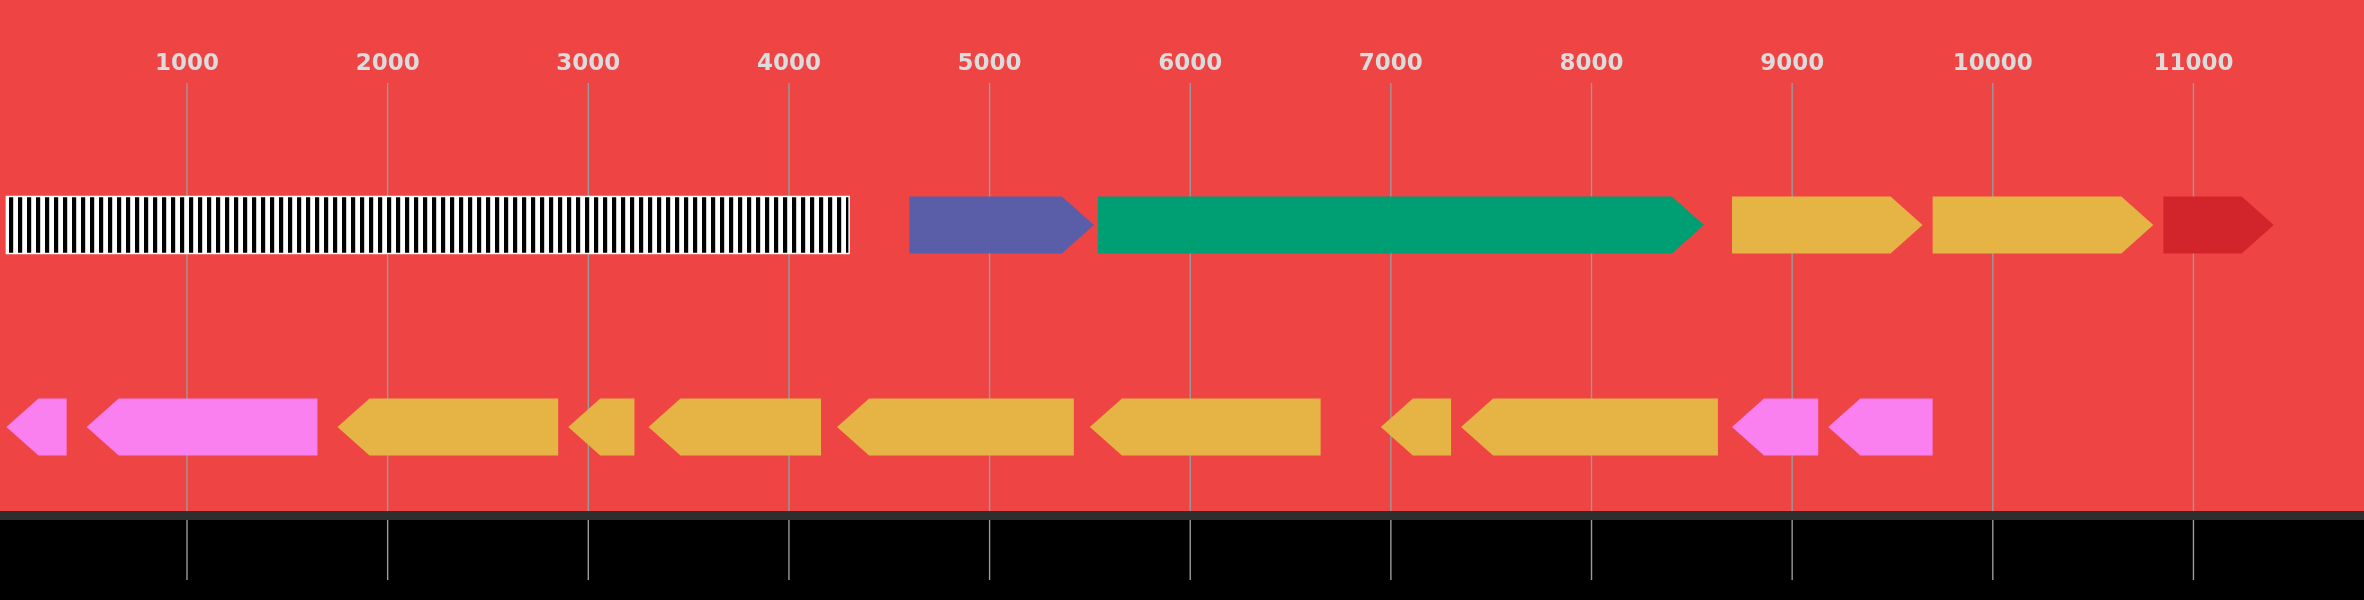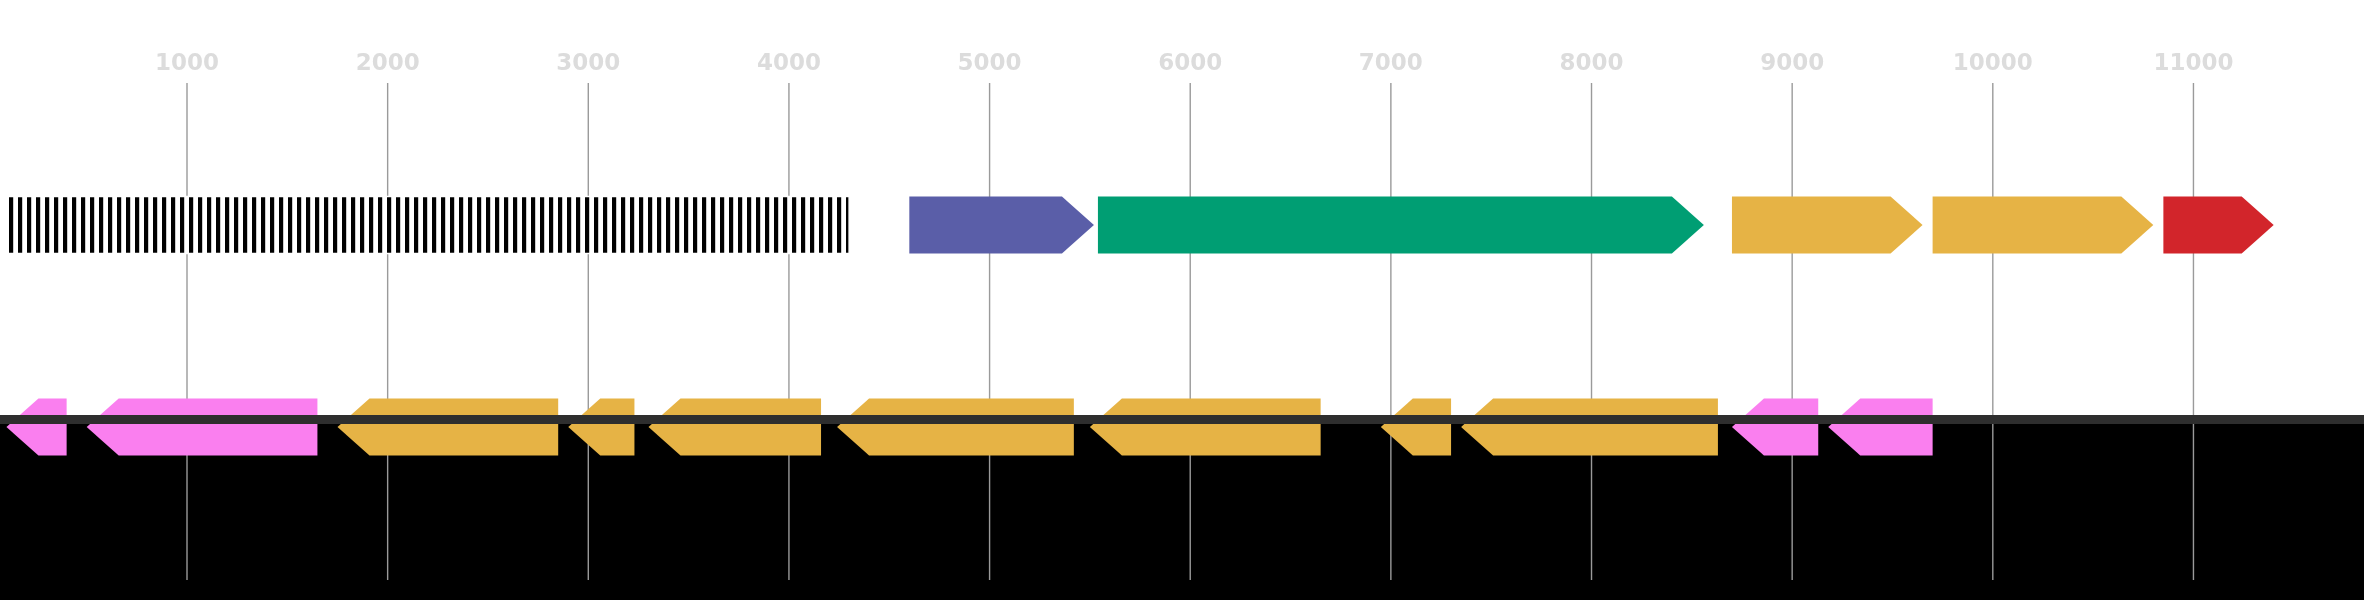--- a/index.html
+++ b/index.html
@@ -16,8 +16,8 @@
   #figure {
     position: relative;
     width: 2364px;
-    height: 424px;
-    background: #ffffff;
+    height: 520px;
+    background: #ef4444;
   }
   svg text {
     font-family: "DejaVu Sans", "Liberation Sans", sans-serif;

